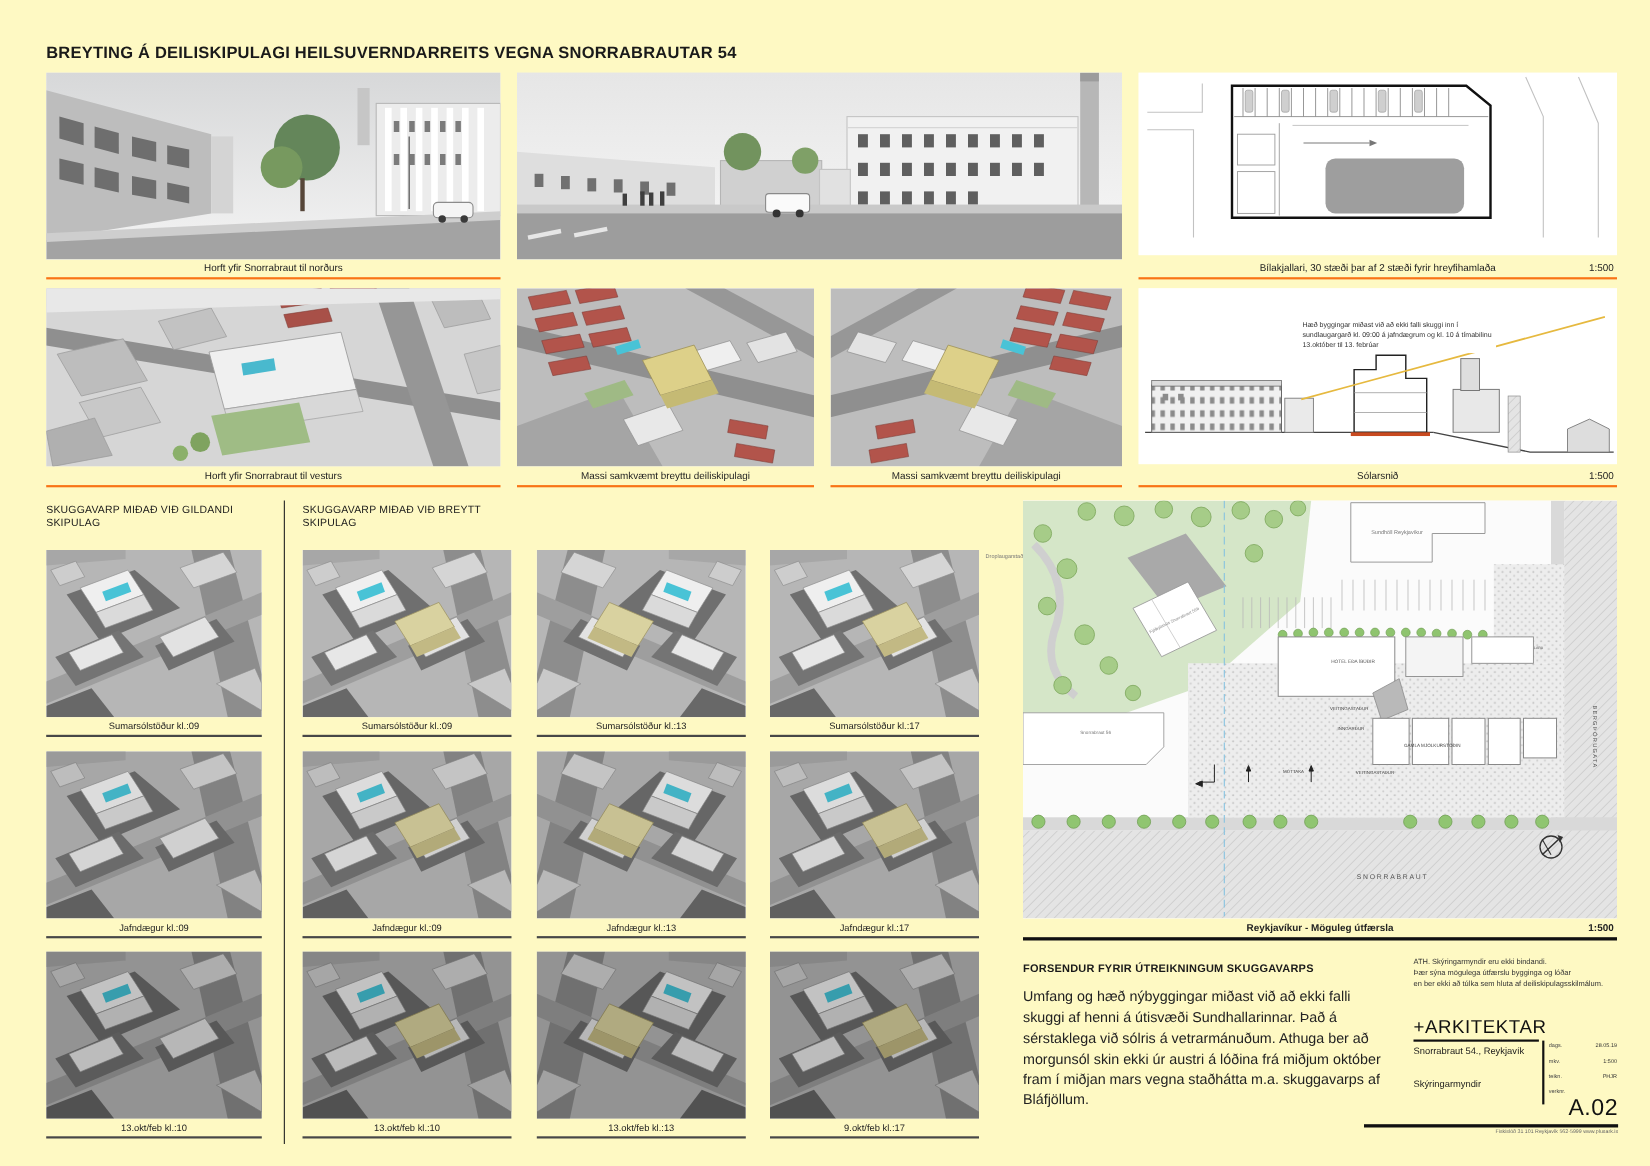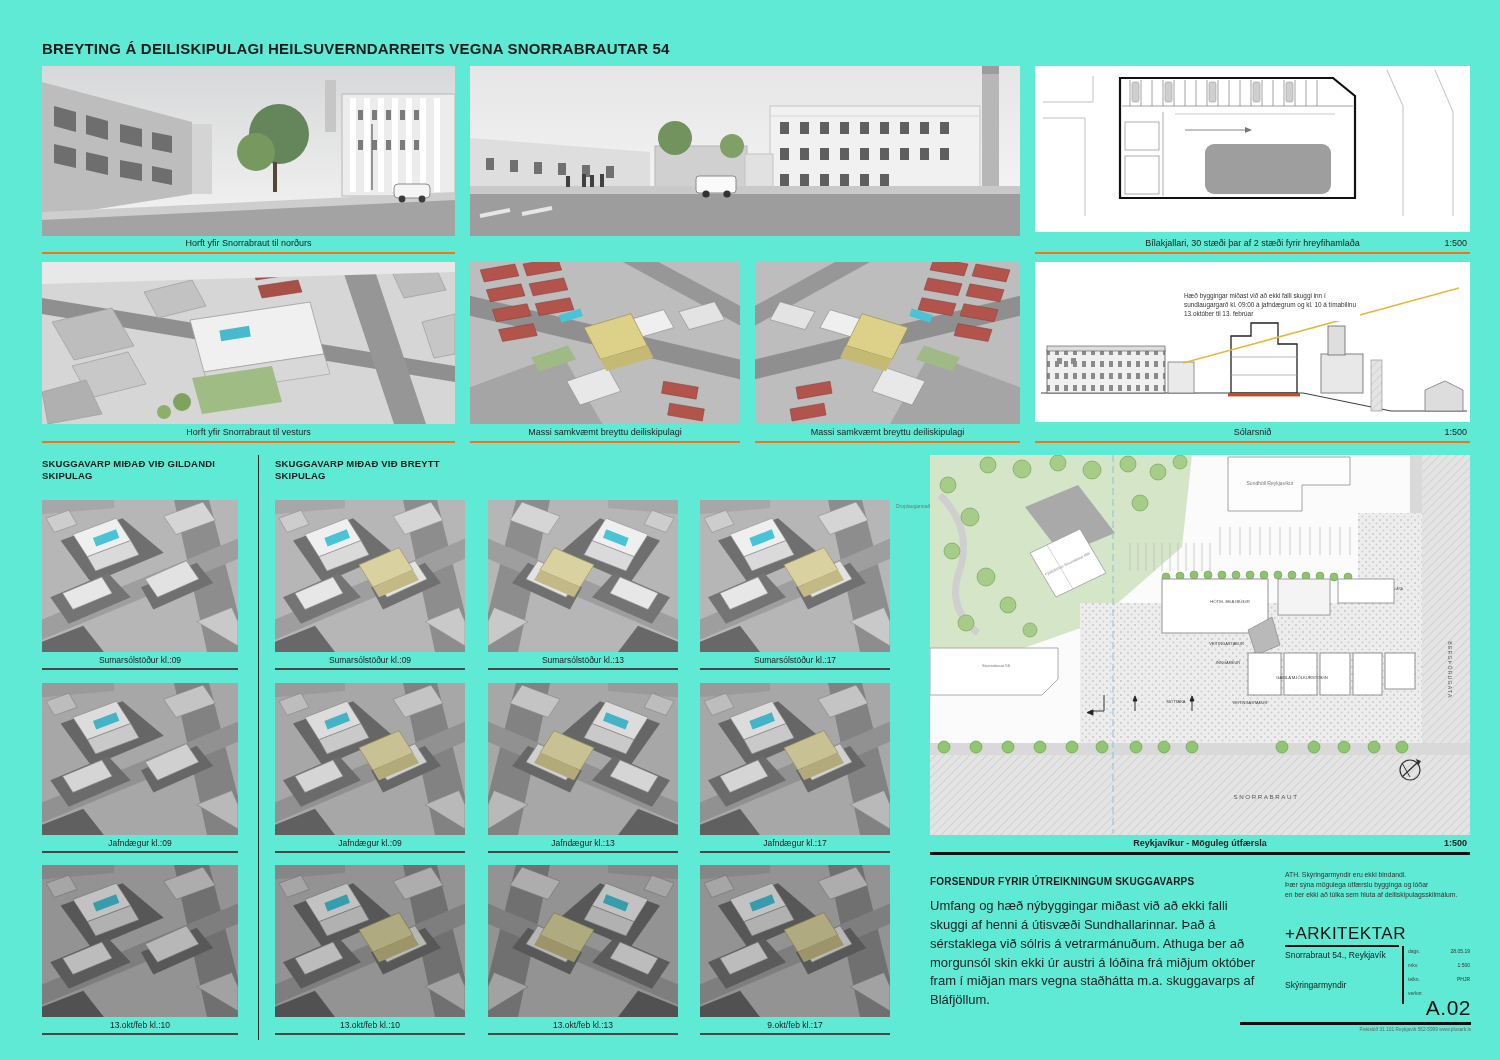--- a/index.html
+++ b/index.html
@@ -3,7 +3,7 @@
 <meta charset="utf-8">
 <style>
   html,body{margin:0;padding:0;background:#9a9a9a;}
-  .sheet{position:relative;width:1500px;height:1060px;background:#5eead4;
+  .sheet{position:relative;width:1500px;height:1060px;background:#fef9c3;
          font-family:"Liberation Sans",sans-serif;color:#1a1a1a;overflow:hidden;}
   .page-title{position:absolute;left:42px;top:40px;font-size:15px;font-weight:bold;letter-spacing:.2px;}
   .img-frame{position:absolute;overflow:hidden;background:#e9e9e9;}

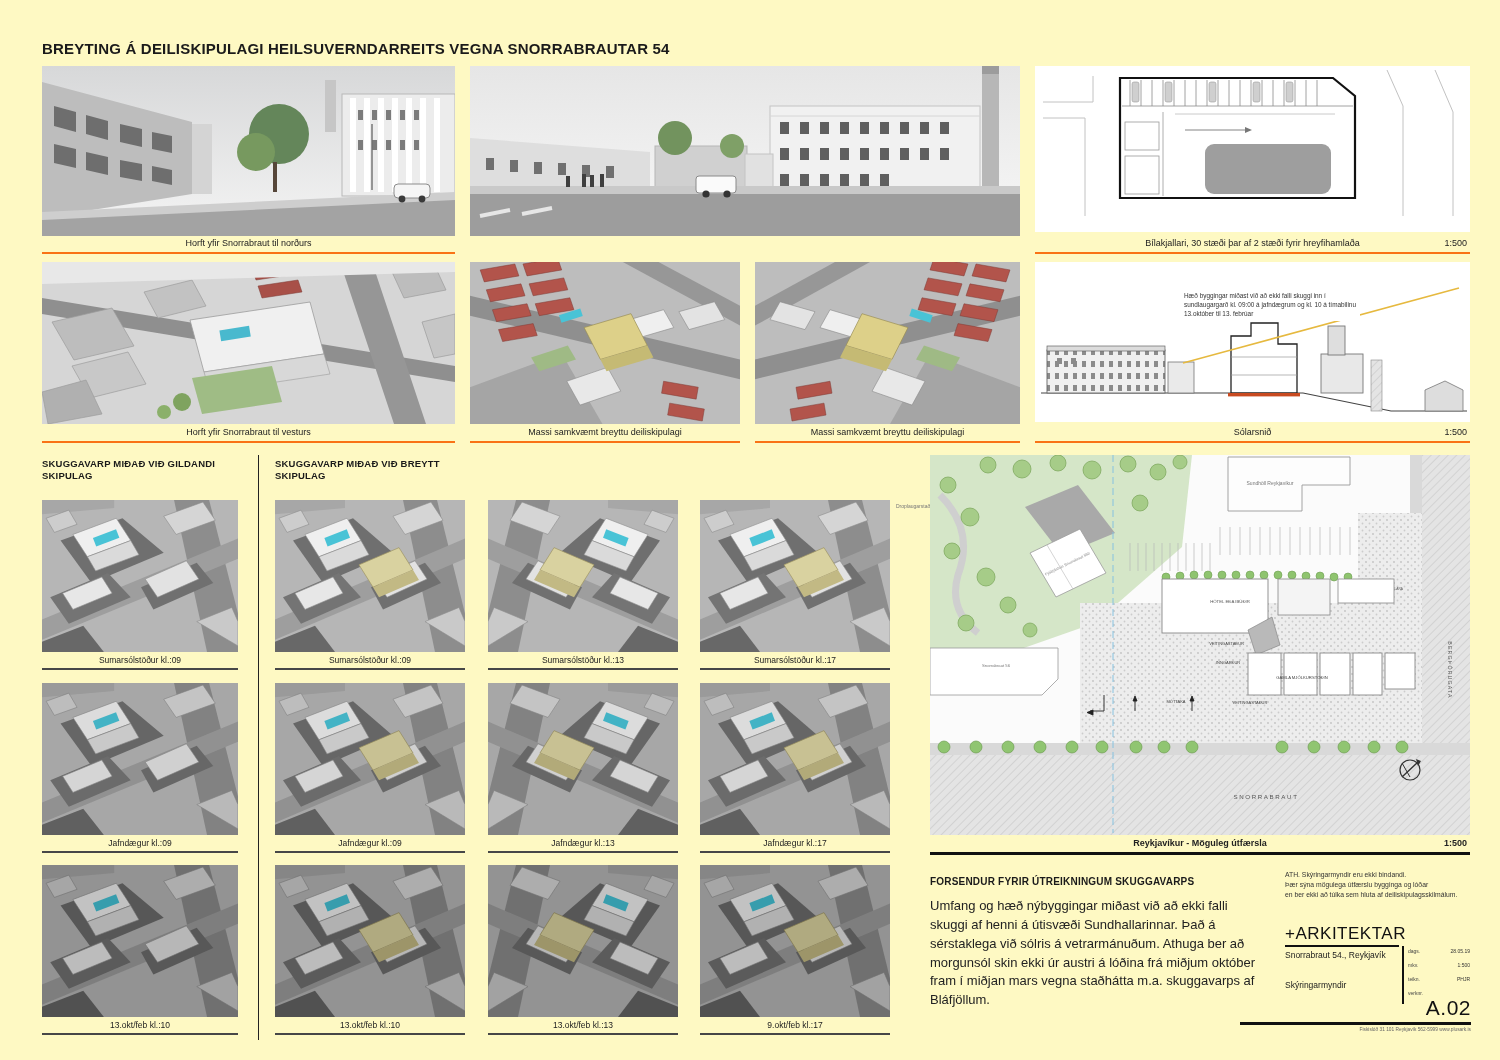--- a/index.html
+++ b/index.html
@@ -13,7 +13,7 @@
            border-bottom:2px solid #f97316;padding-bottom:3px;height:11px;}
   .caption .scale{position:absolute;right:3px;top:0;}
   .cap-bold{font-weight:bold;border-bottom:3px solid #111;}
-  .sec-head{position:absolute;font-weight:bold;font-size:9.5px;line-height:1.3;letter-spacing:.2px;}
+  .sec-head{position:absolute;font-weight:normal;font-size:9.5px;line-height:1.3;letter-spacing:.2px;}
   .cell-cap{position:absolute;font-size:8.5px;text-align:center;color:#222;
             border-bottom:2px solid #474747;padding-bottom:2px;height:11px;}
   .vdivider{position:absolute;width:1px;background:#222;}

